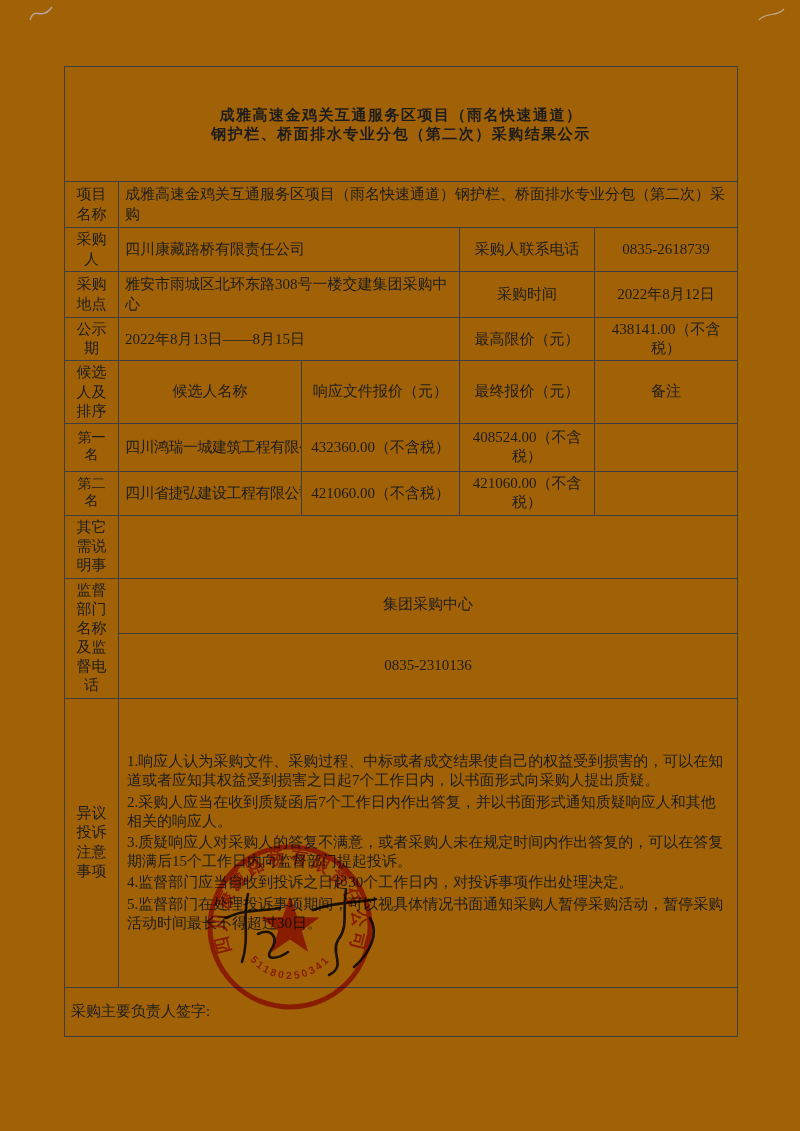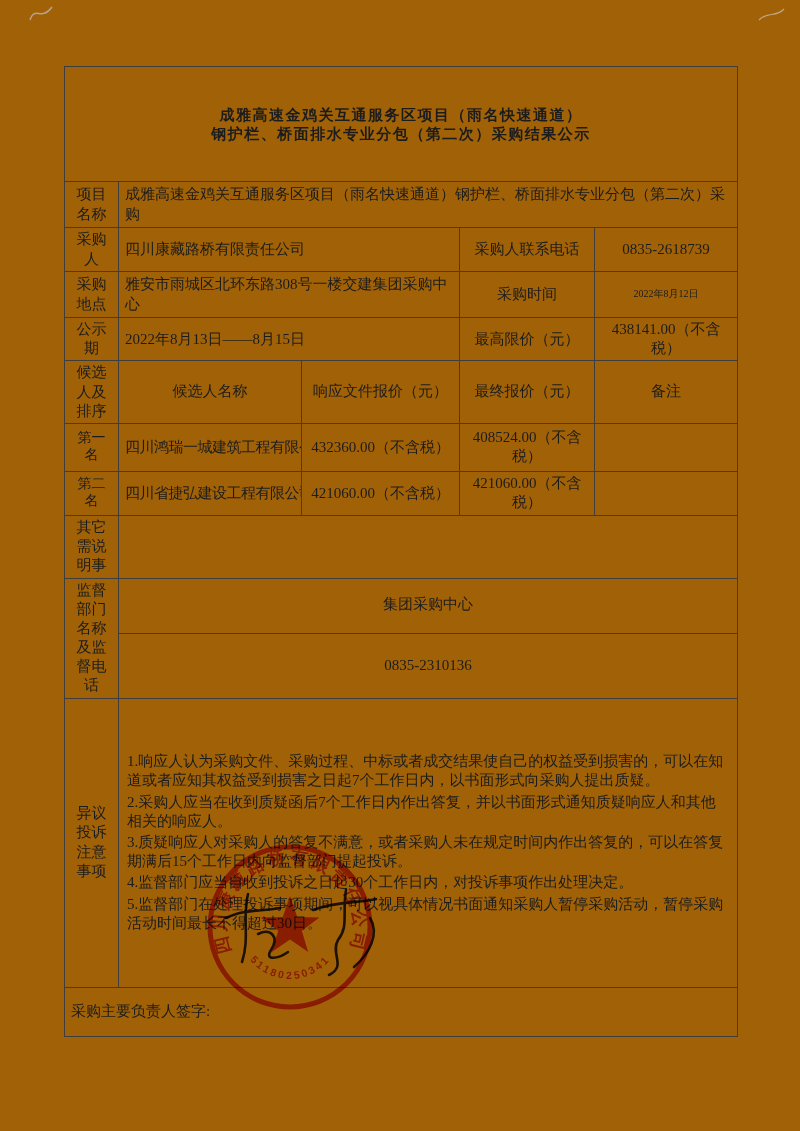--- a/index.html
+++ b/index.html
@@ -94,7 +94,7 @@
       <td class="lab">采购地点</td>
       <td class="l" colspan="2">雅安市雨城区北环东路308号一楼交建集团采购中心</td>
       <td class="lab-c">采购时间</td>
-      <td class="num" style="font-size:10px;">2022年8月12日</td>
+      <td class="num" style="font-size:15px;">2022年8月12日</td>
     </tr>
 
     <tr style="height:40px;">

